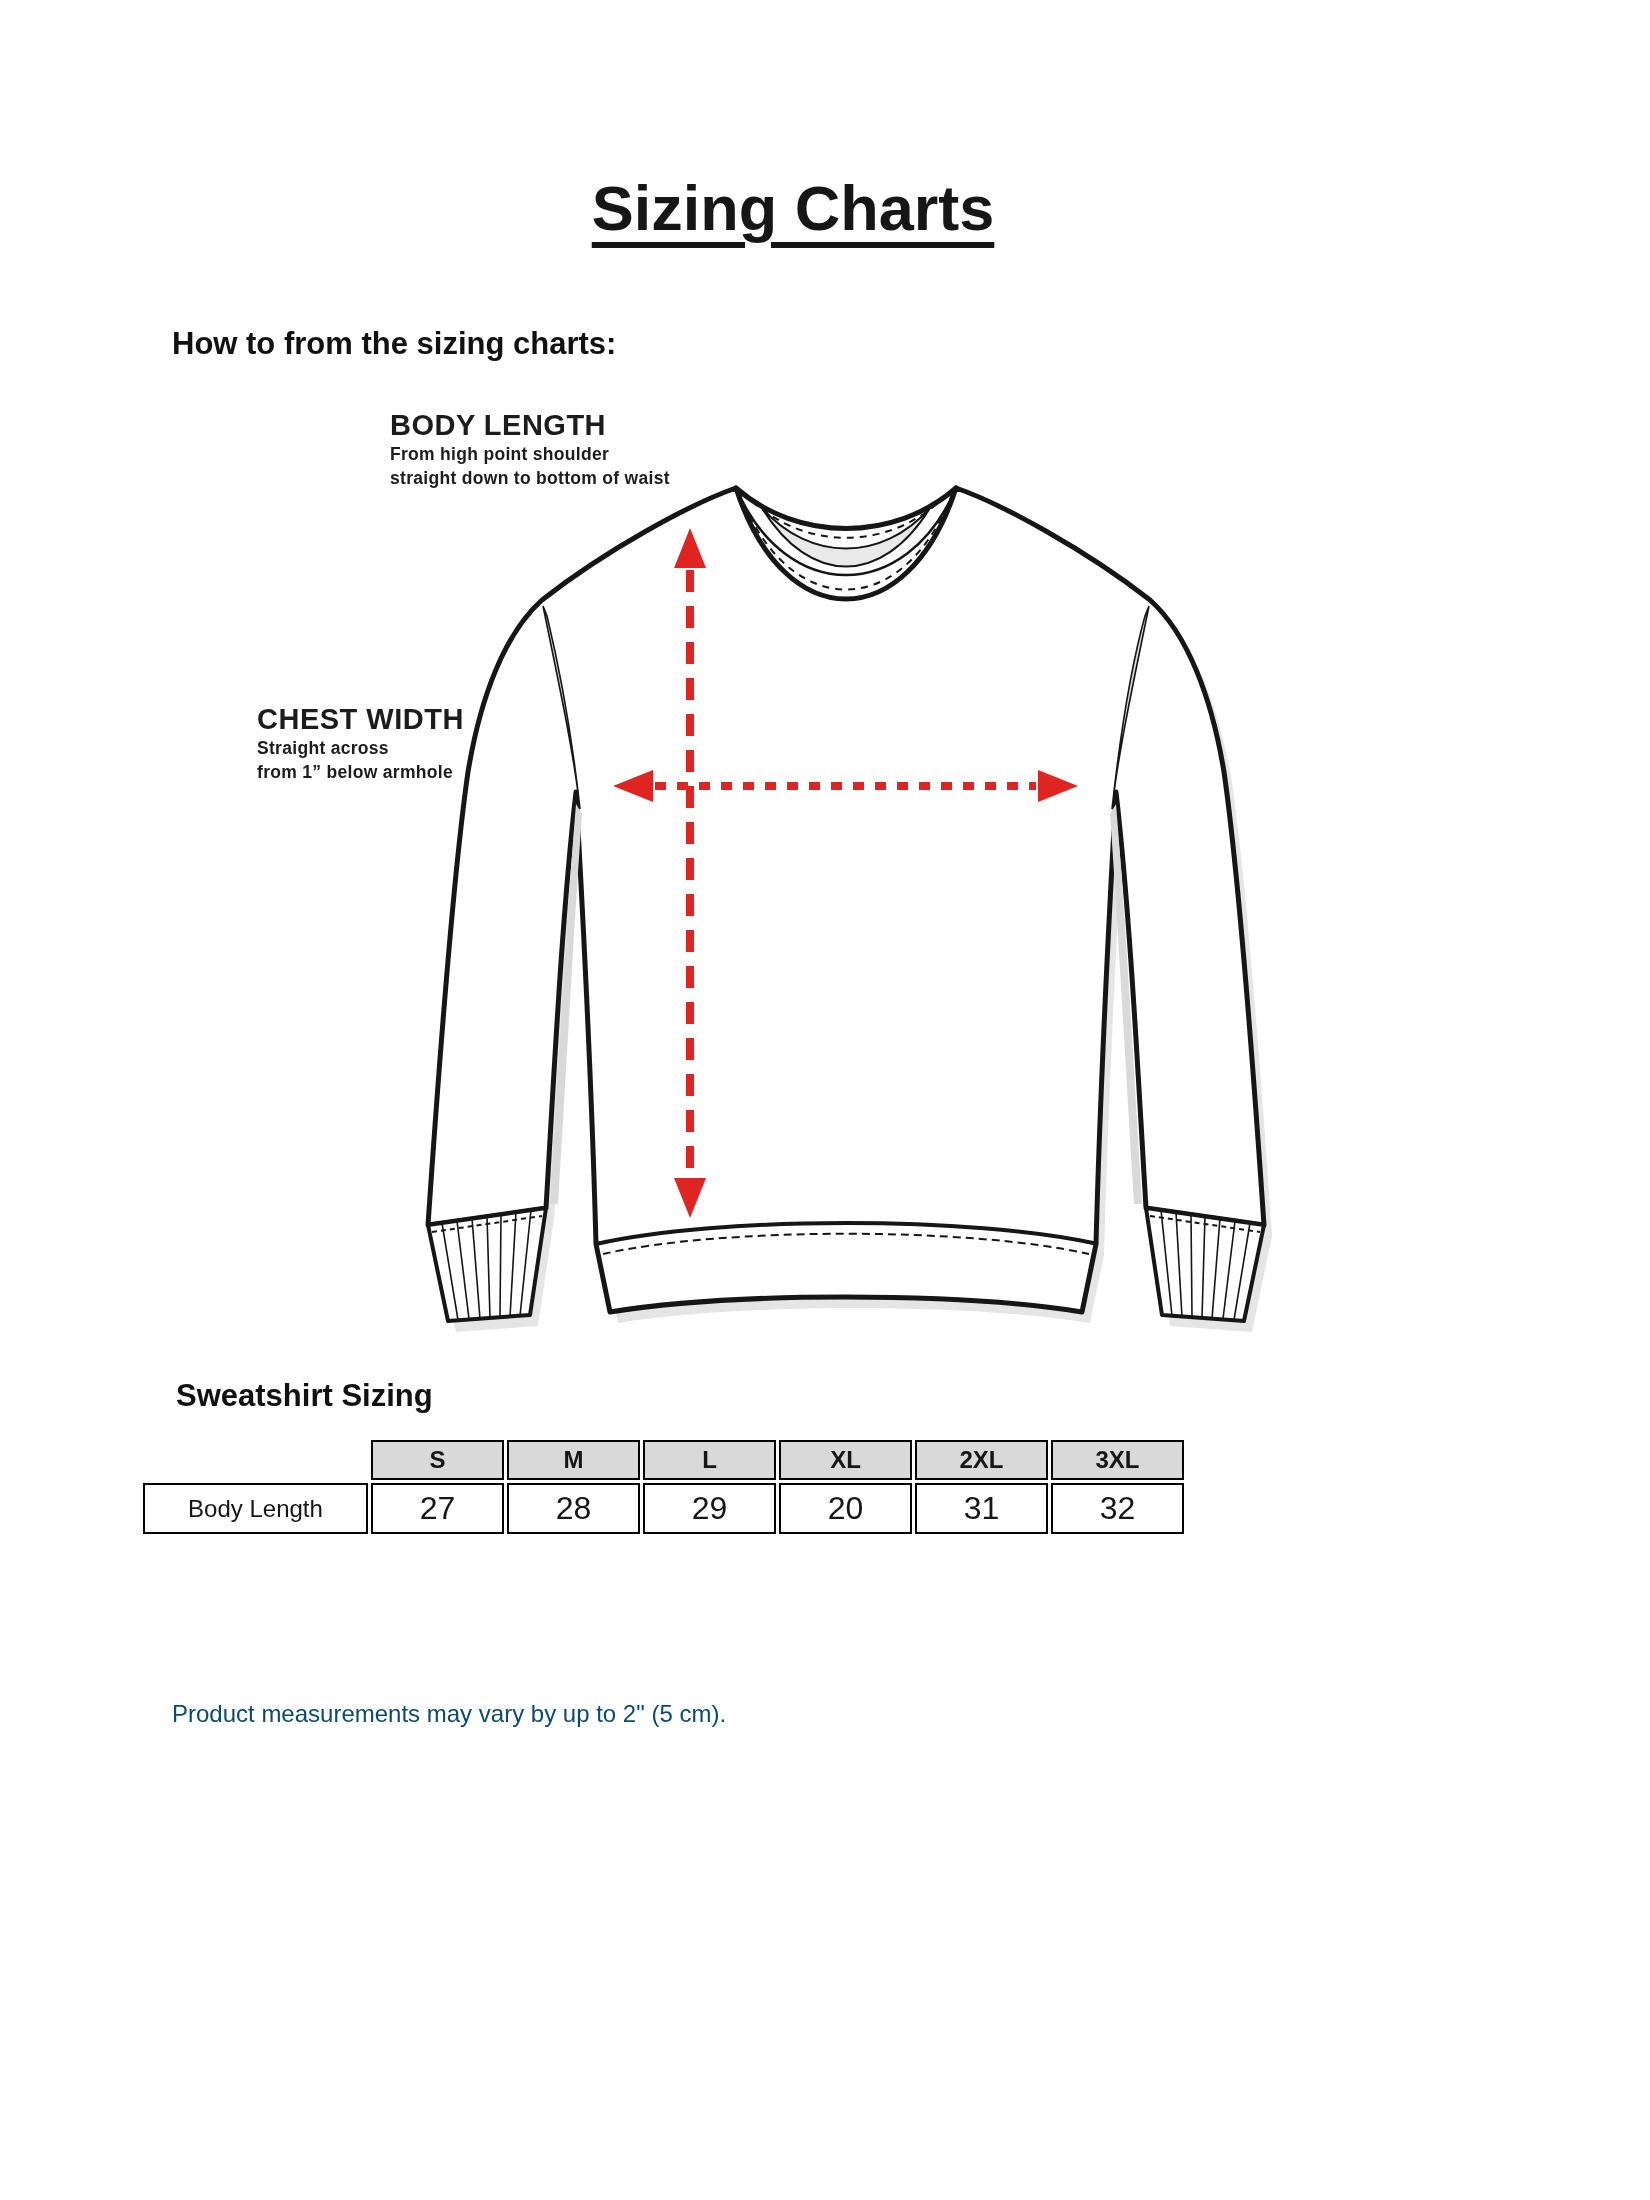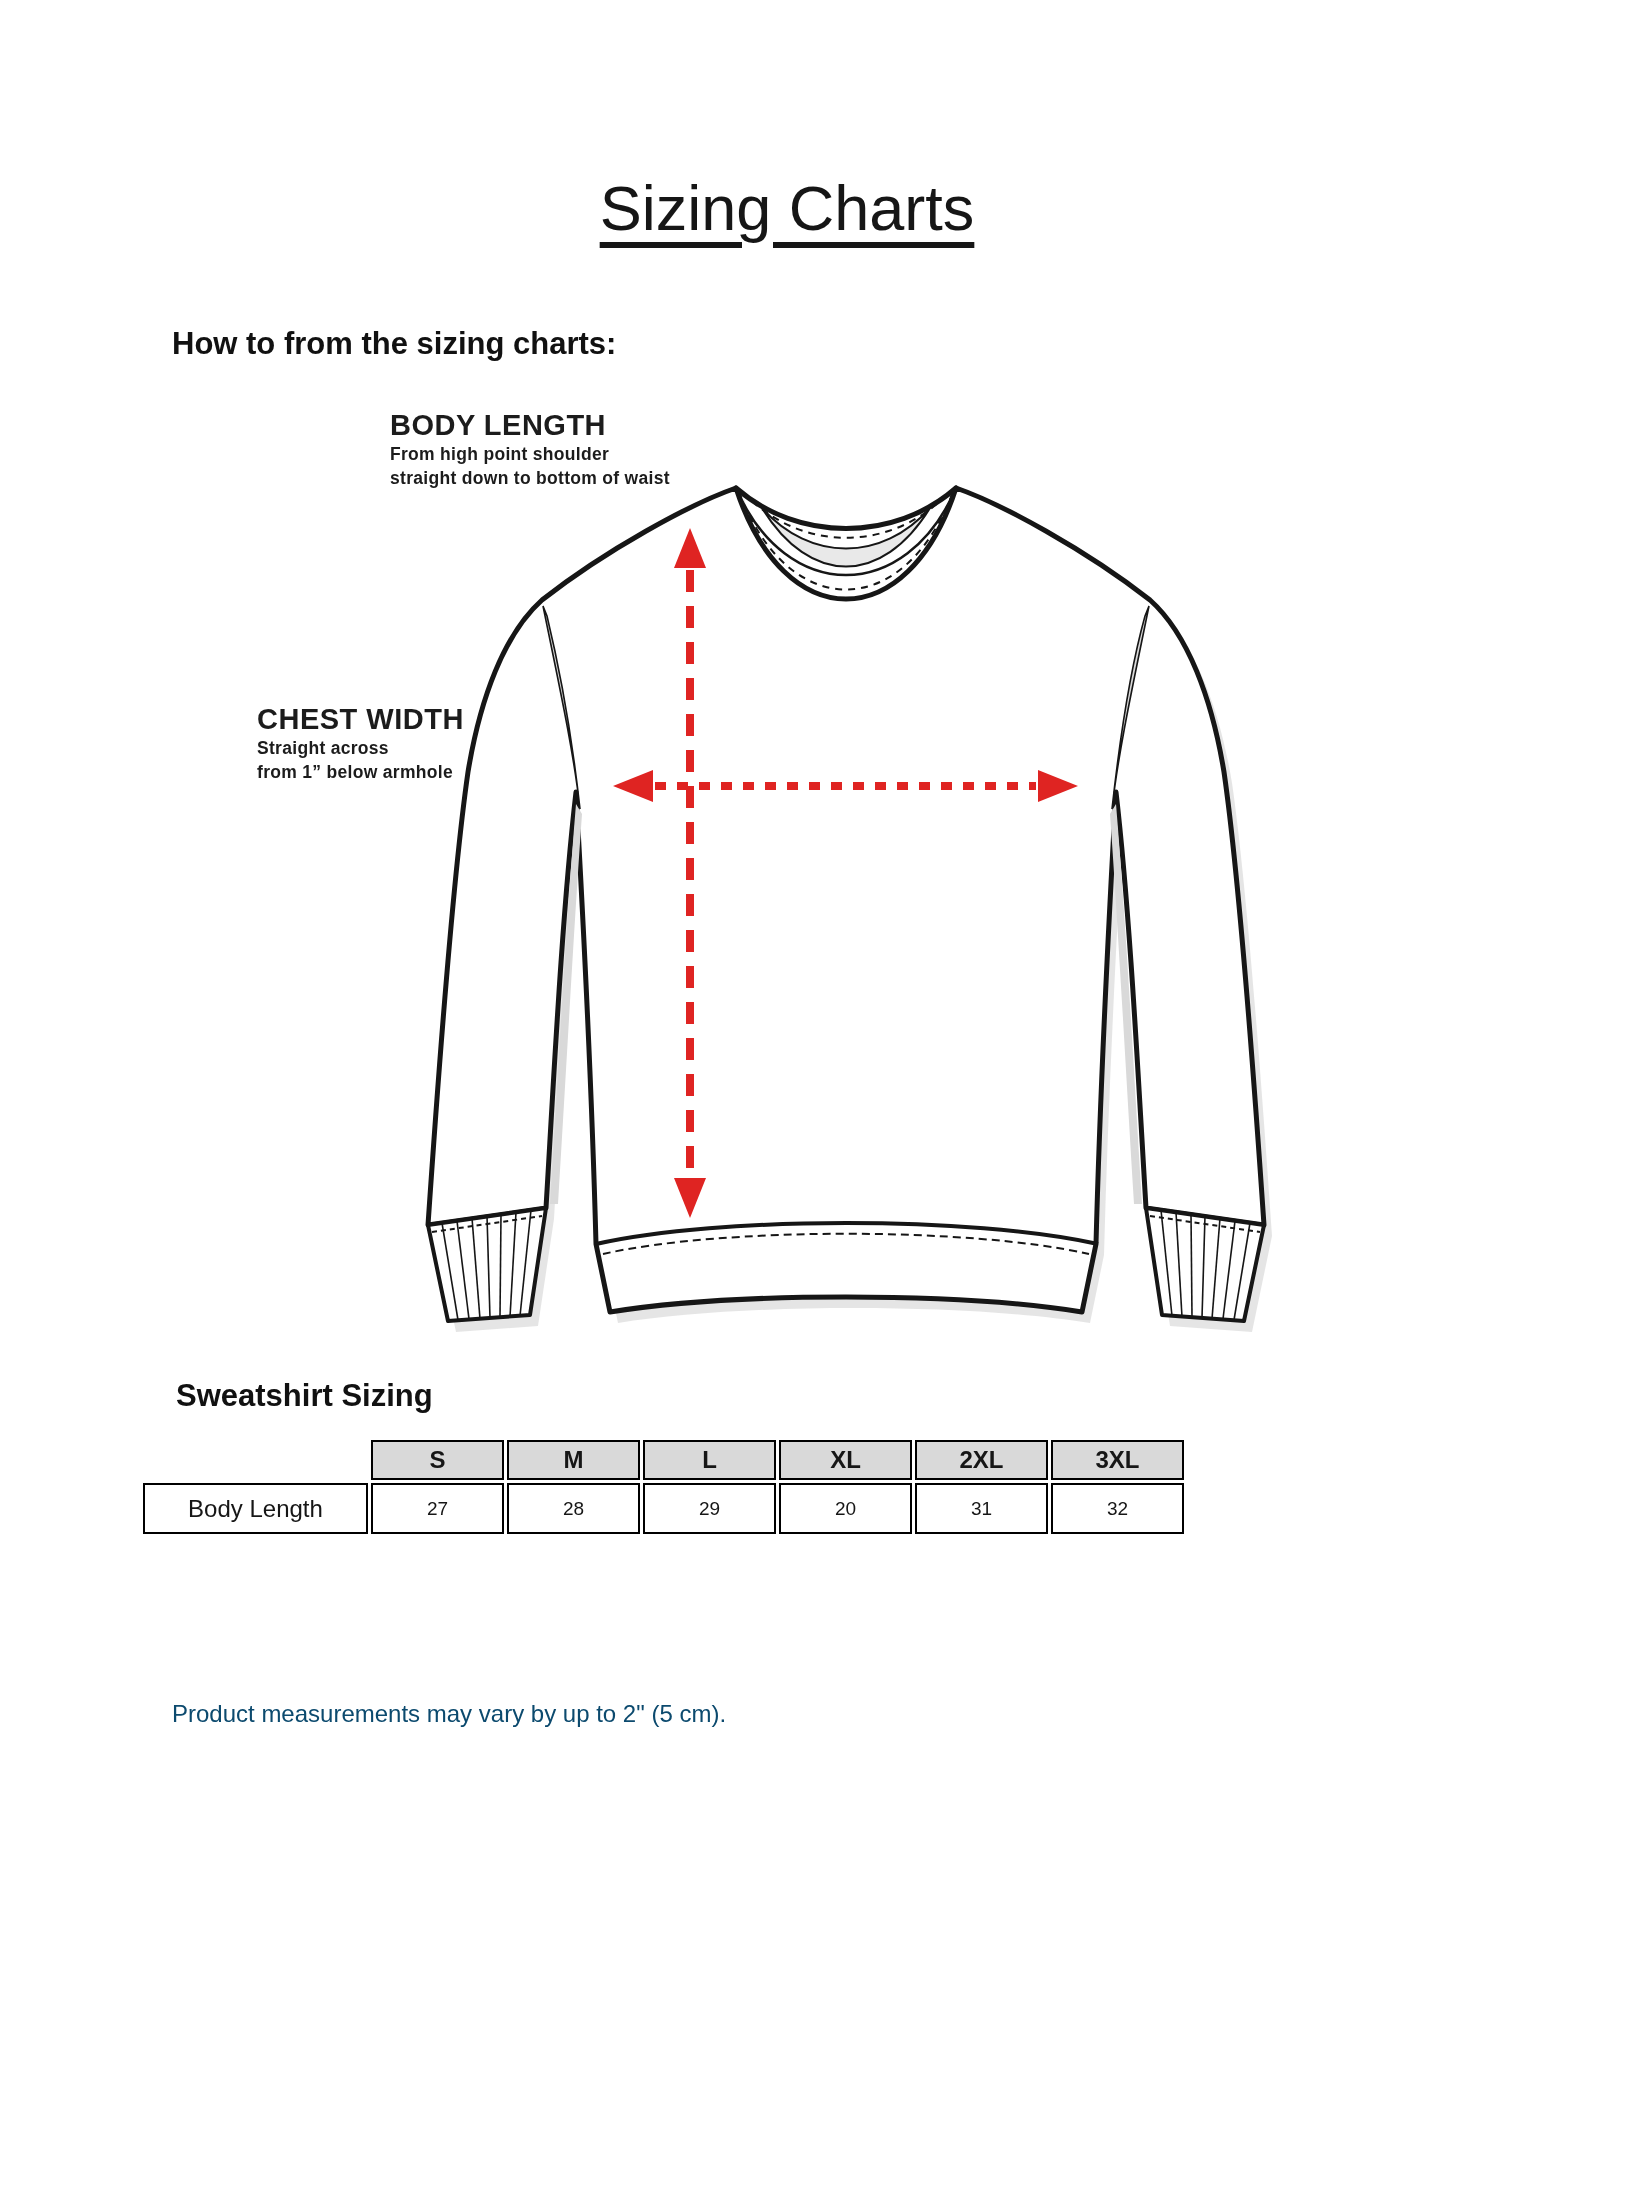--- a/index.html
+++ b/index.html
@@ -9,8 +9,8 @@
   }
   .abs{position:absolute;}
   .page-title{
-    top:172px;left:2px;width:1570px;text-align:center;
-    font-size:63px;font-weight:normal;letter-spacing:0px;
+    top:172px;left:8px;width:1570px;text-align:center;
+    font-size:63px;font-weight:bold;letter-spacing:0px;
   }
   .page-title span{
     text-decoration:underline;text-decoration-thickness:6px;text-underline-offset:12px;

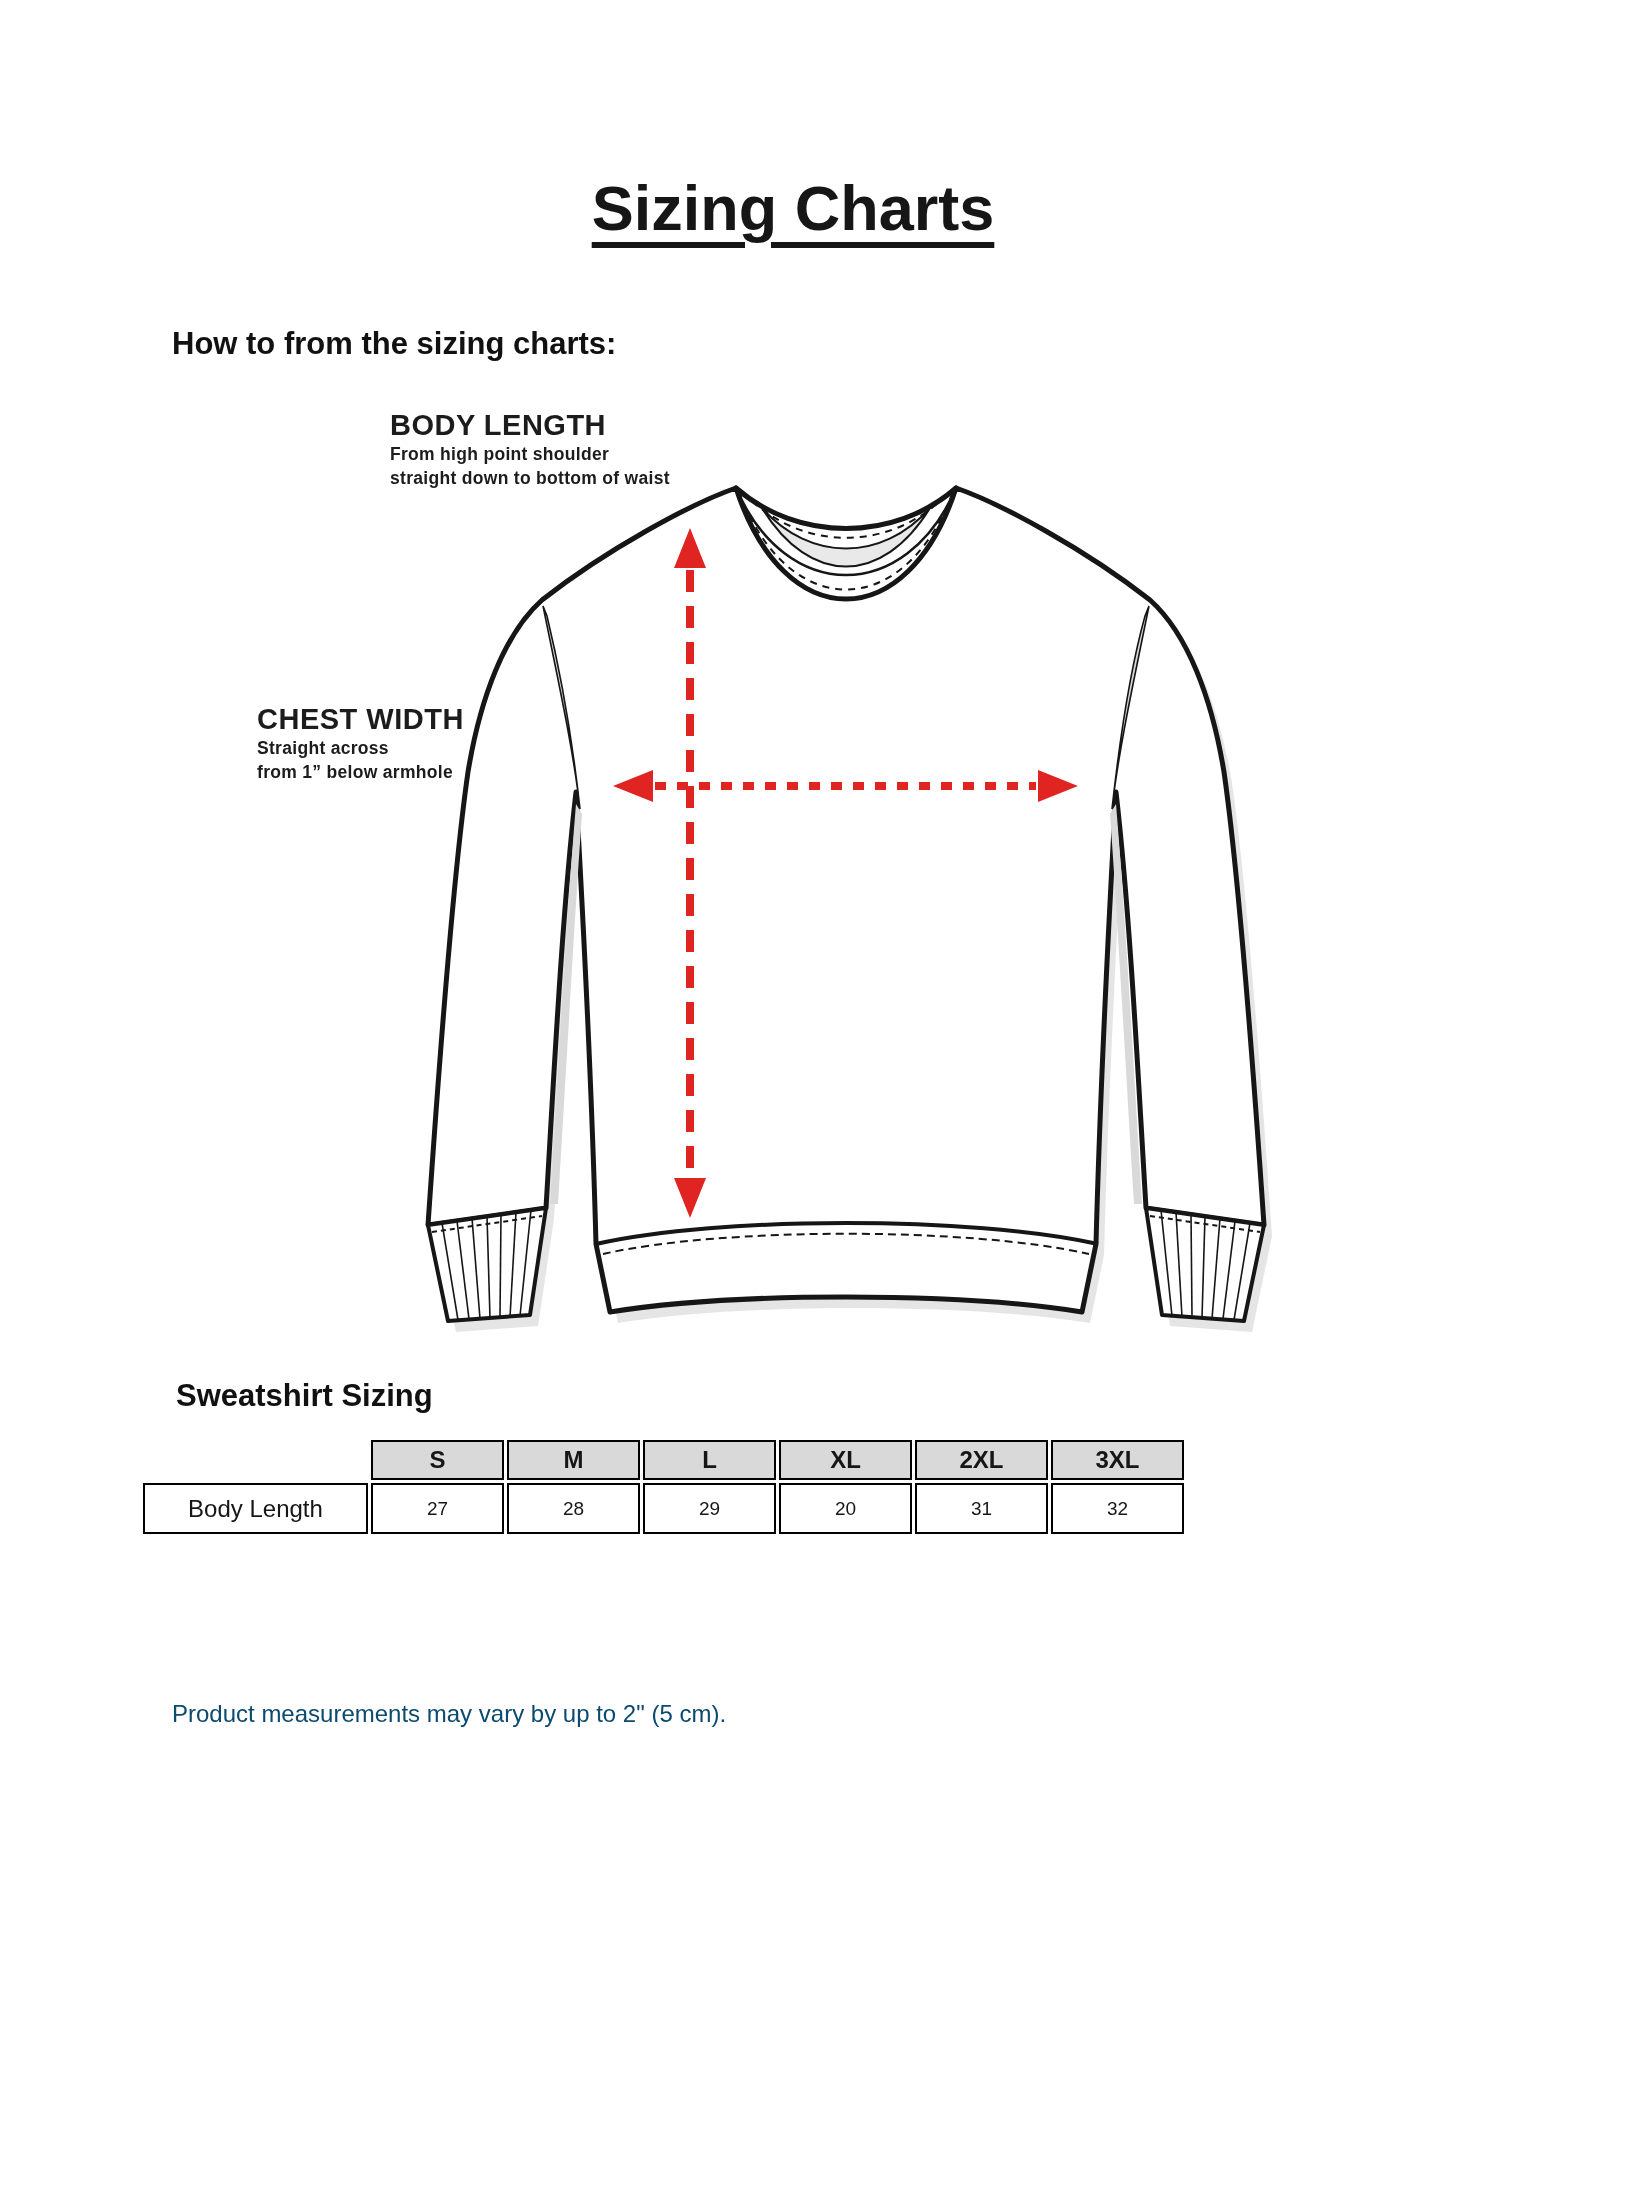--- a/index.html
+++ b/index.html
@@ -42,7 +42,7 @@
     background:#d9d9d9;font-size:24px;font-weight:bold;height:36px;
   }
   table.sizing th.corner{border:none;background:transparent;}
-  table.sizing td{font-size:19px;font-weight:normal;height:47px;background:#fff;}
+  table.sizing td{font-size:32px;font-weight:normal;height:47px;background:#fff;}
   table.sizing td.rowlabel{font-size:24px;}
   col.c-label{width:225px;}
   col.c-size{width:133px;}

